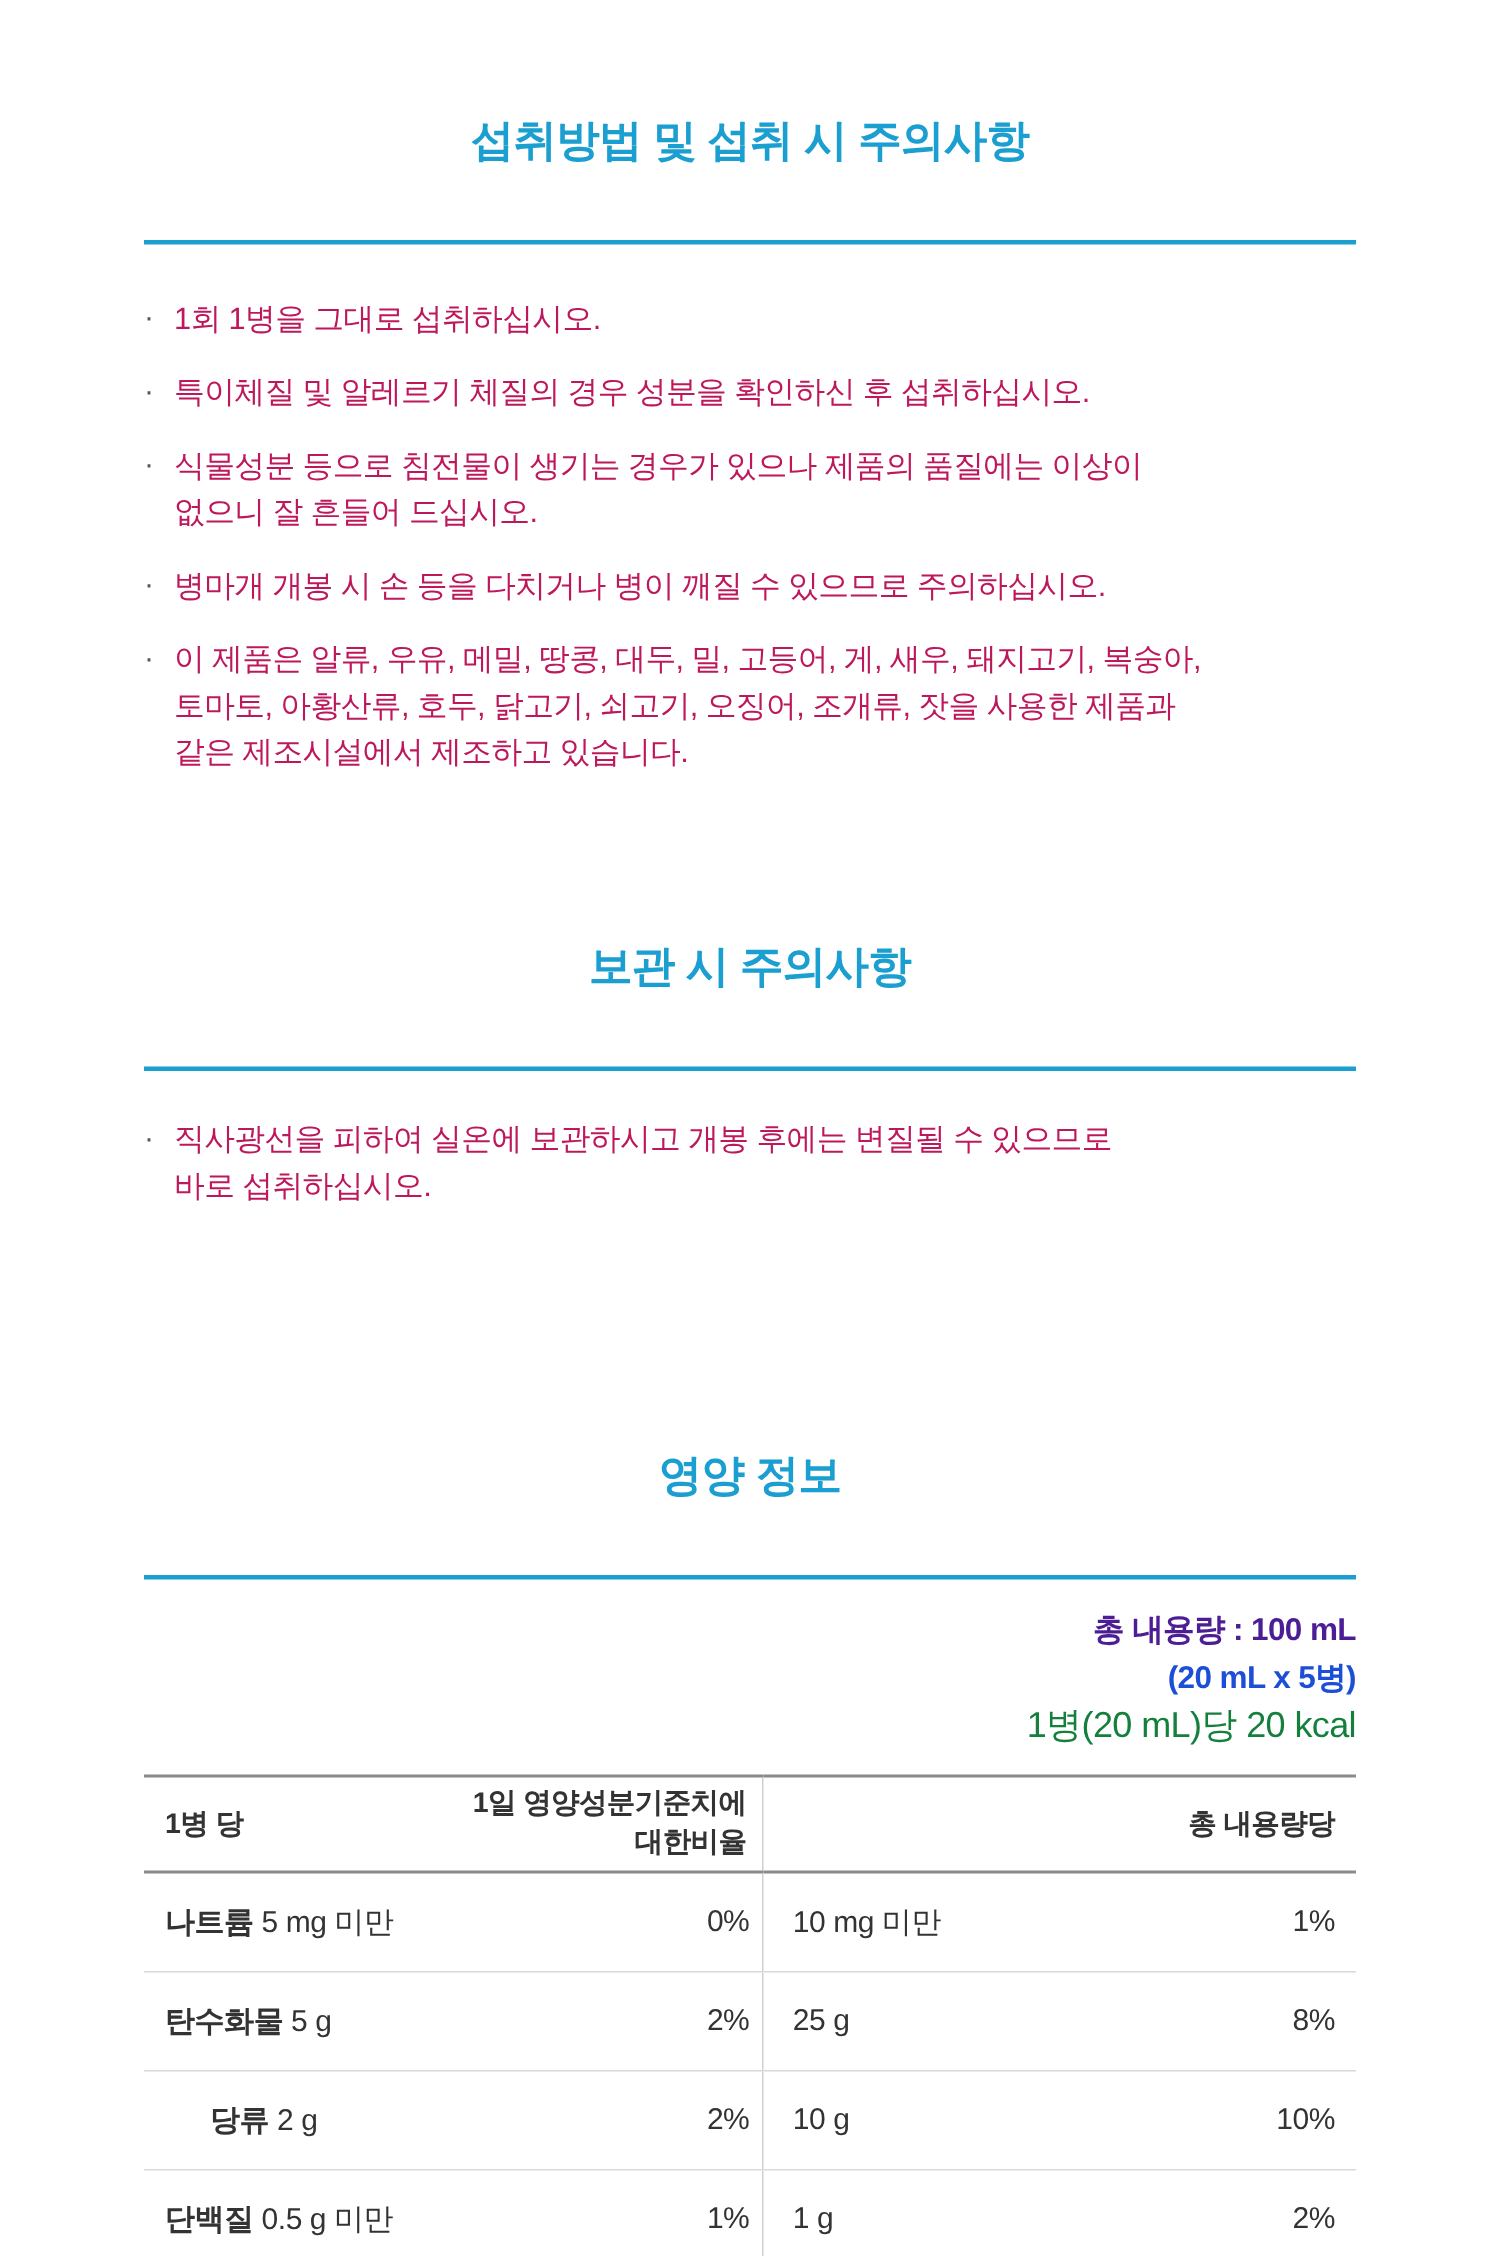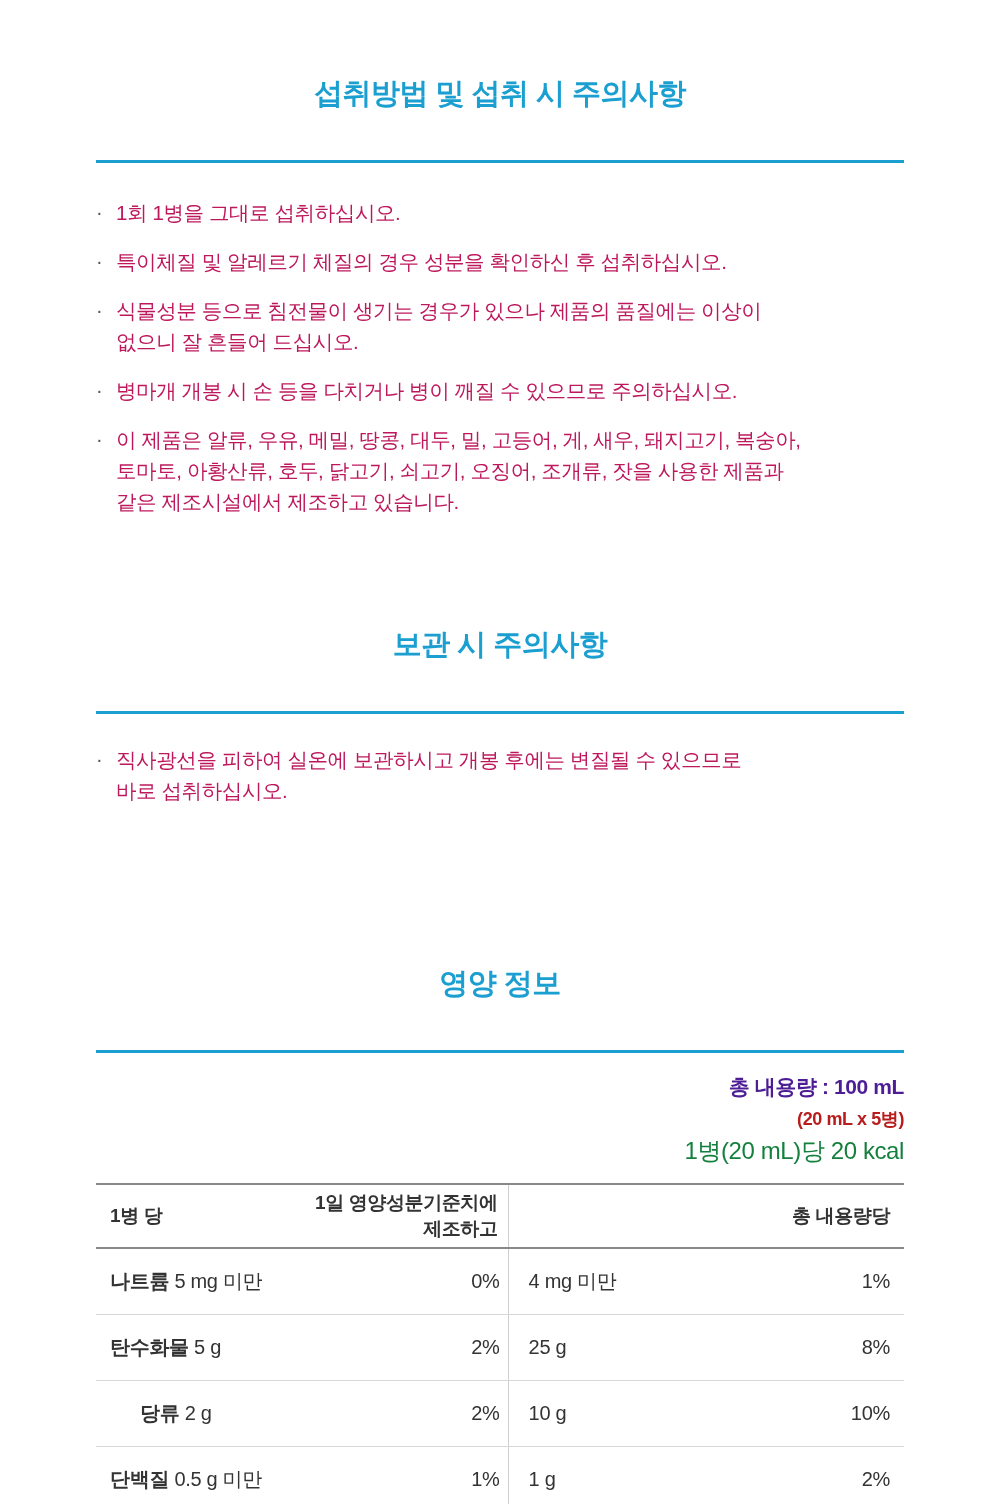--- a/index.html
+++ b/index.html
@@ -78,8 +78,8 @@
     letter-spacing: -0.4px;
   }
   .nutri-sub {
-    color: #b91c1c;
-    font-size: 18px;
+    color: #1d4ed8;
+    font-size: 21px;
     font-weight: bold;
     letter-spacing: -0.4px;
   }

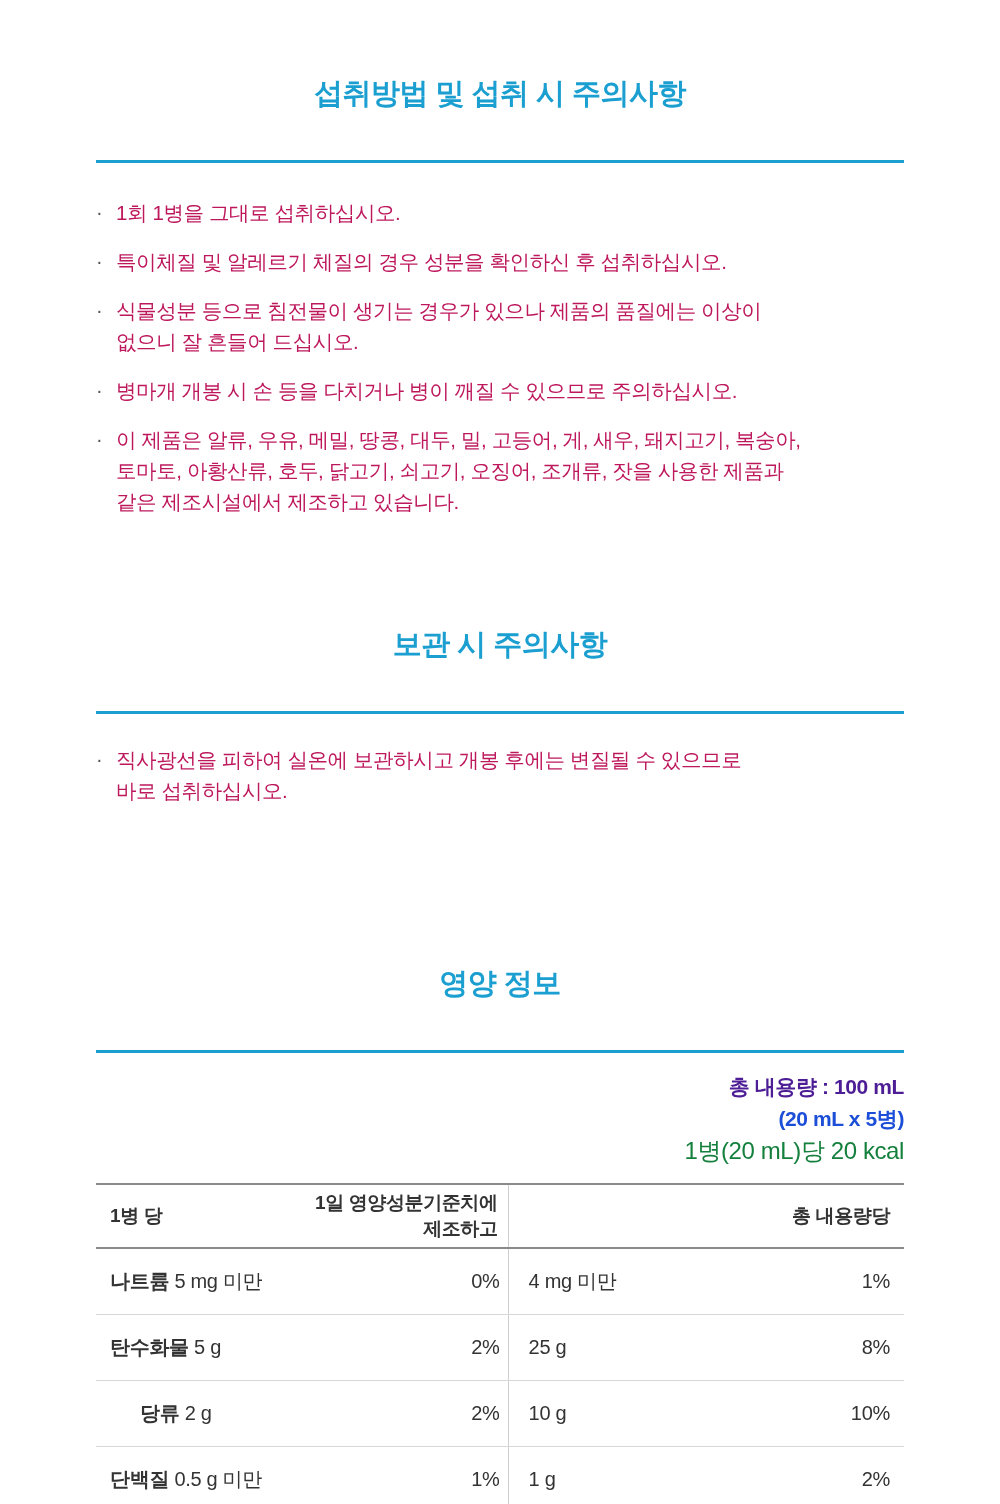--- a/index.html
+++ b/index.html
@@ -199,7 +199,7 @@
         <th class="c1">1병 당</th>
         <th class="c2">
           <span class="hdr-pct">1일 영양성분기준치에</span>
-          <span class="hdr-pct">제조하고</span>
+          <span class="hdr-pct">대한비율</span>
         </th>
         <th class="c3"></th>
         <th class="c4">

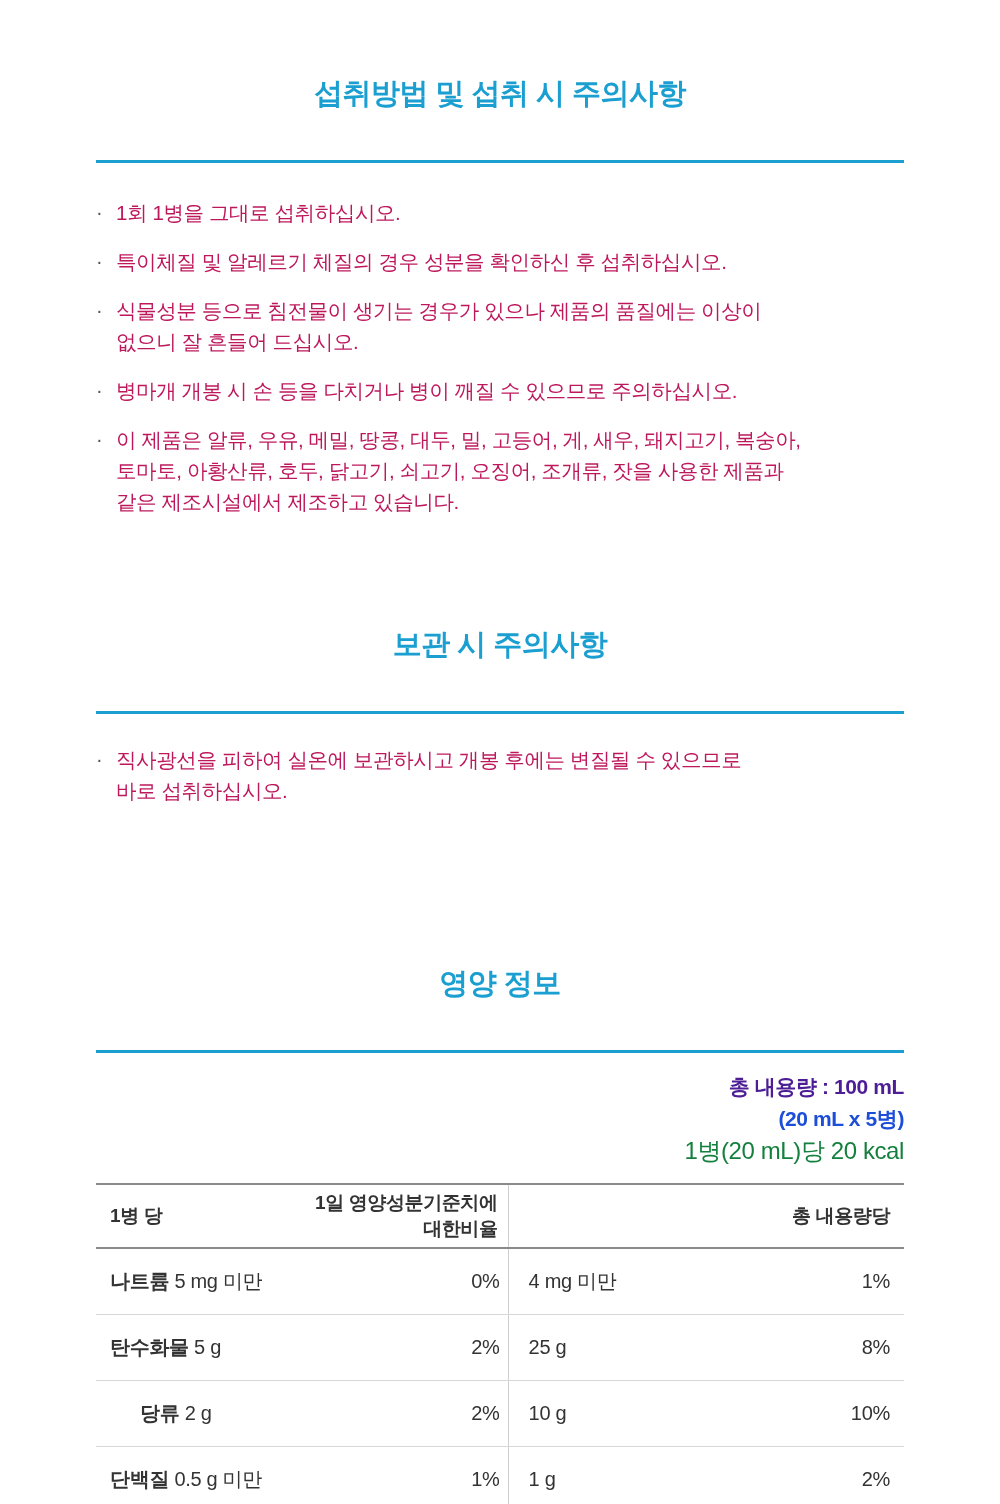--- a/index.html
+++ b/index.html
@@ -214,7 +214,7 @@
           <span class="amt">5 mg 미만</span>
         </td>
         <td class="c2">0%</td>
-        <td class="c3">4 mg 미만</td>
+        <td class="c3">10 mg 미만</td>
         <td class="c4">1%</td>
       </tr>
       <tr class="data-row">

